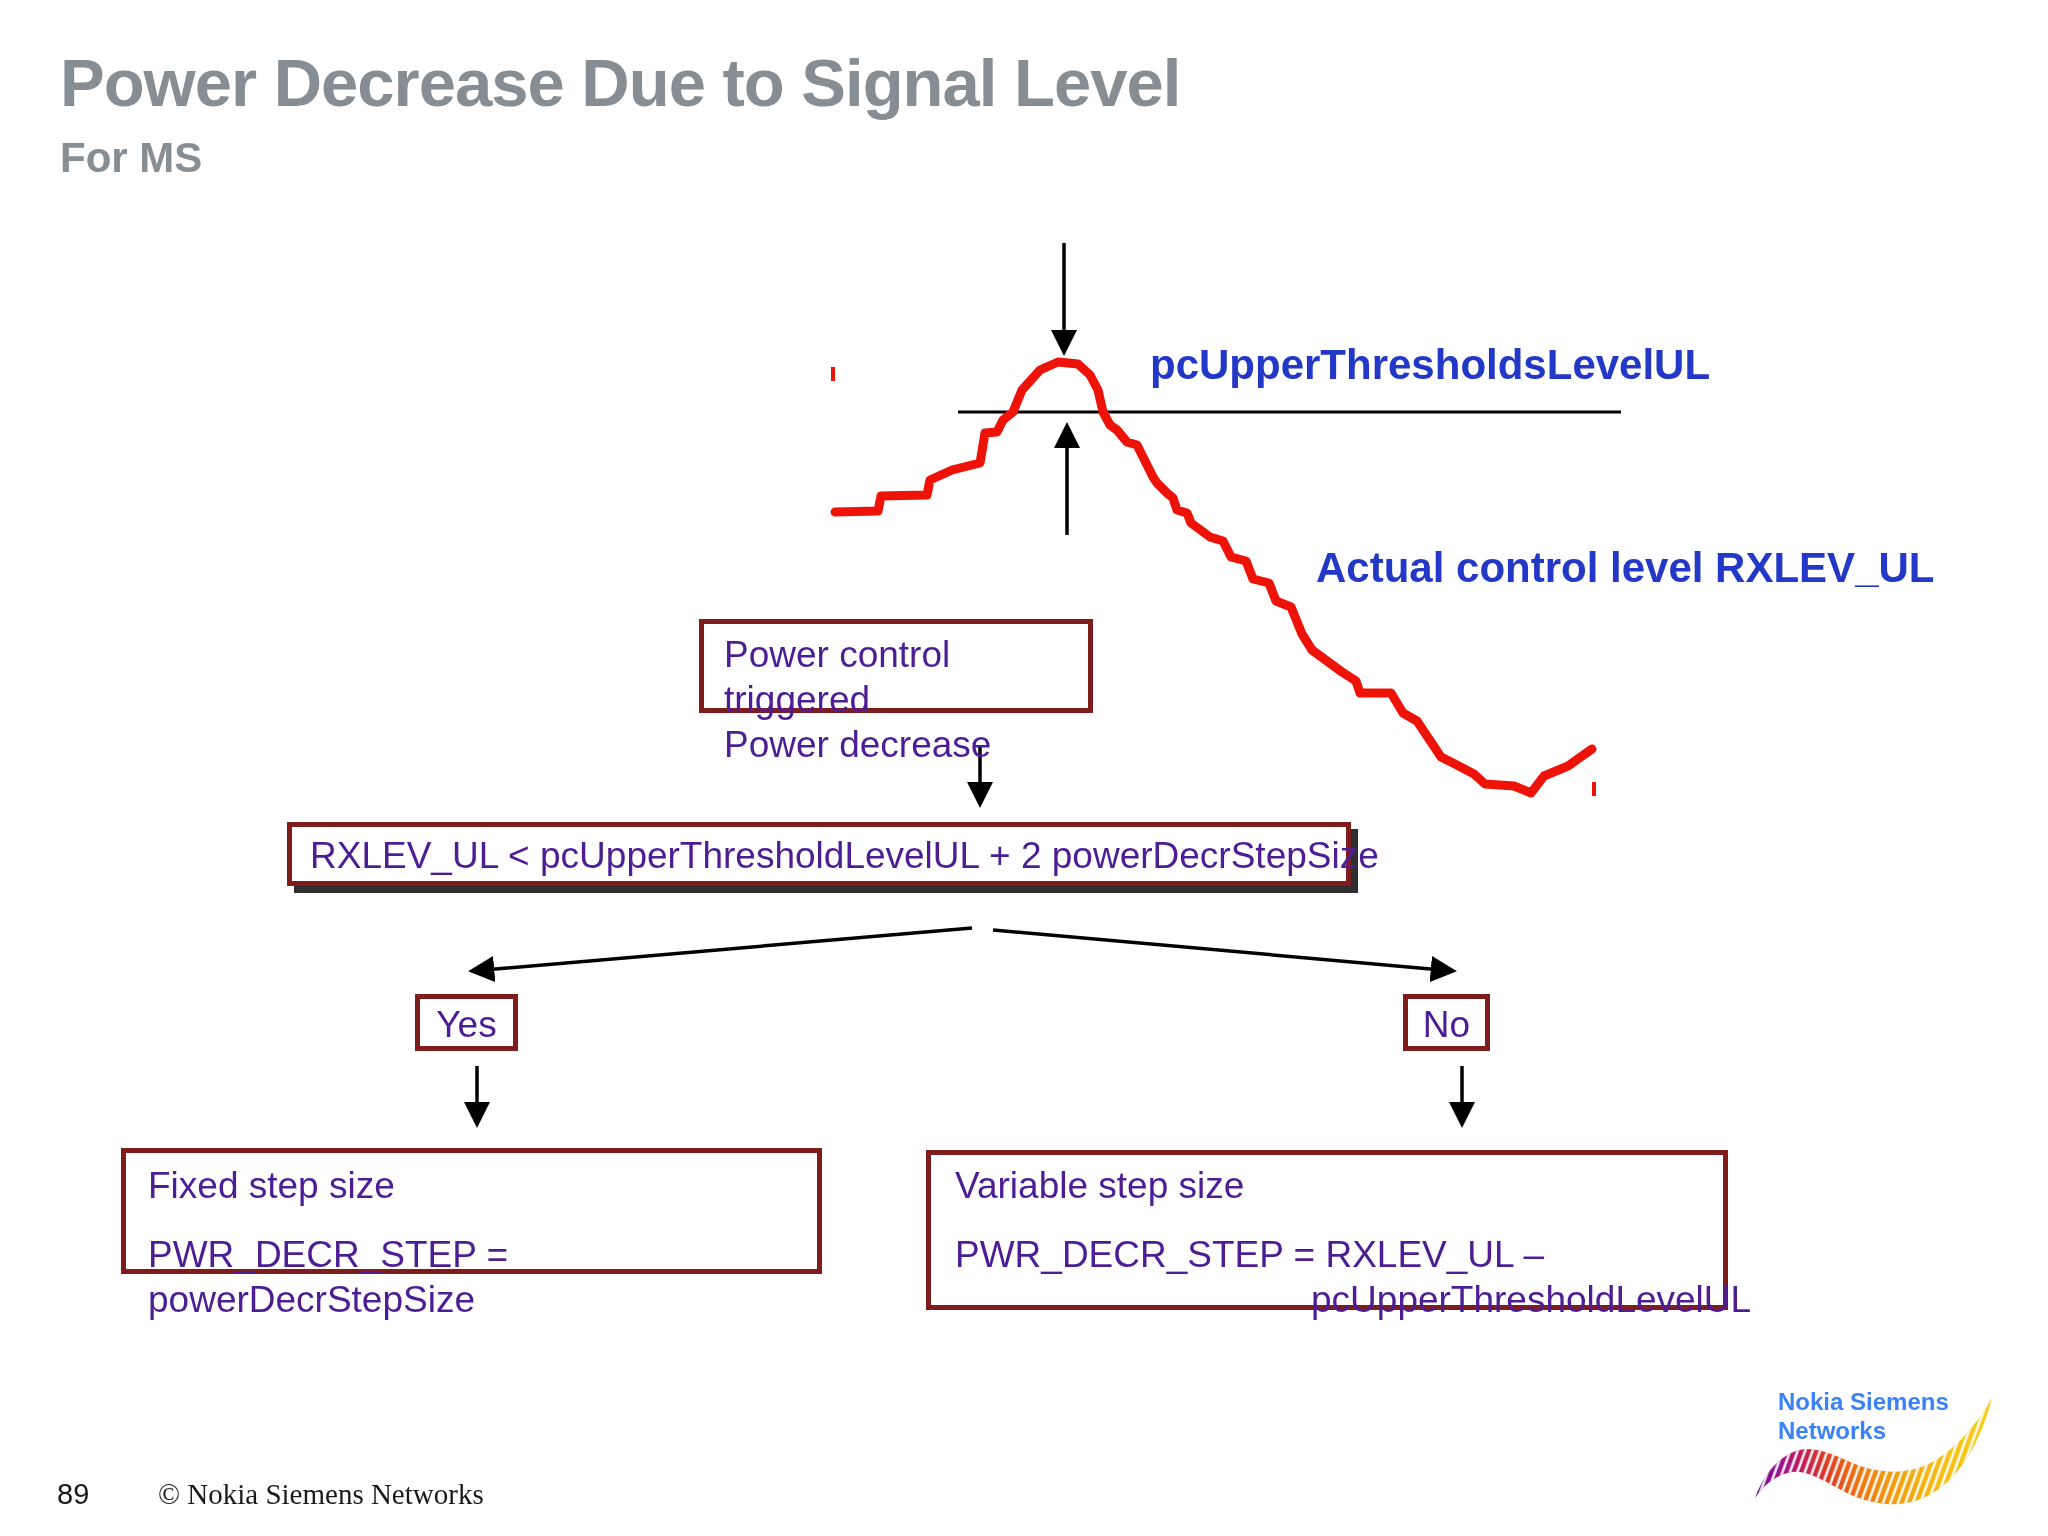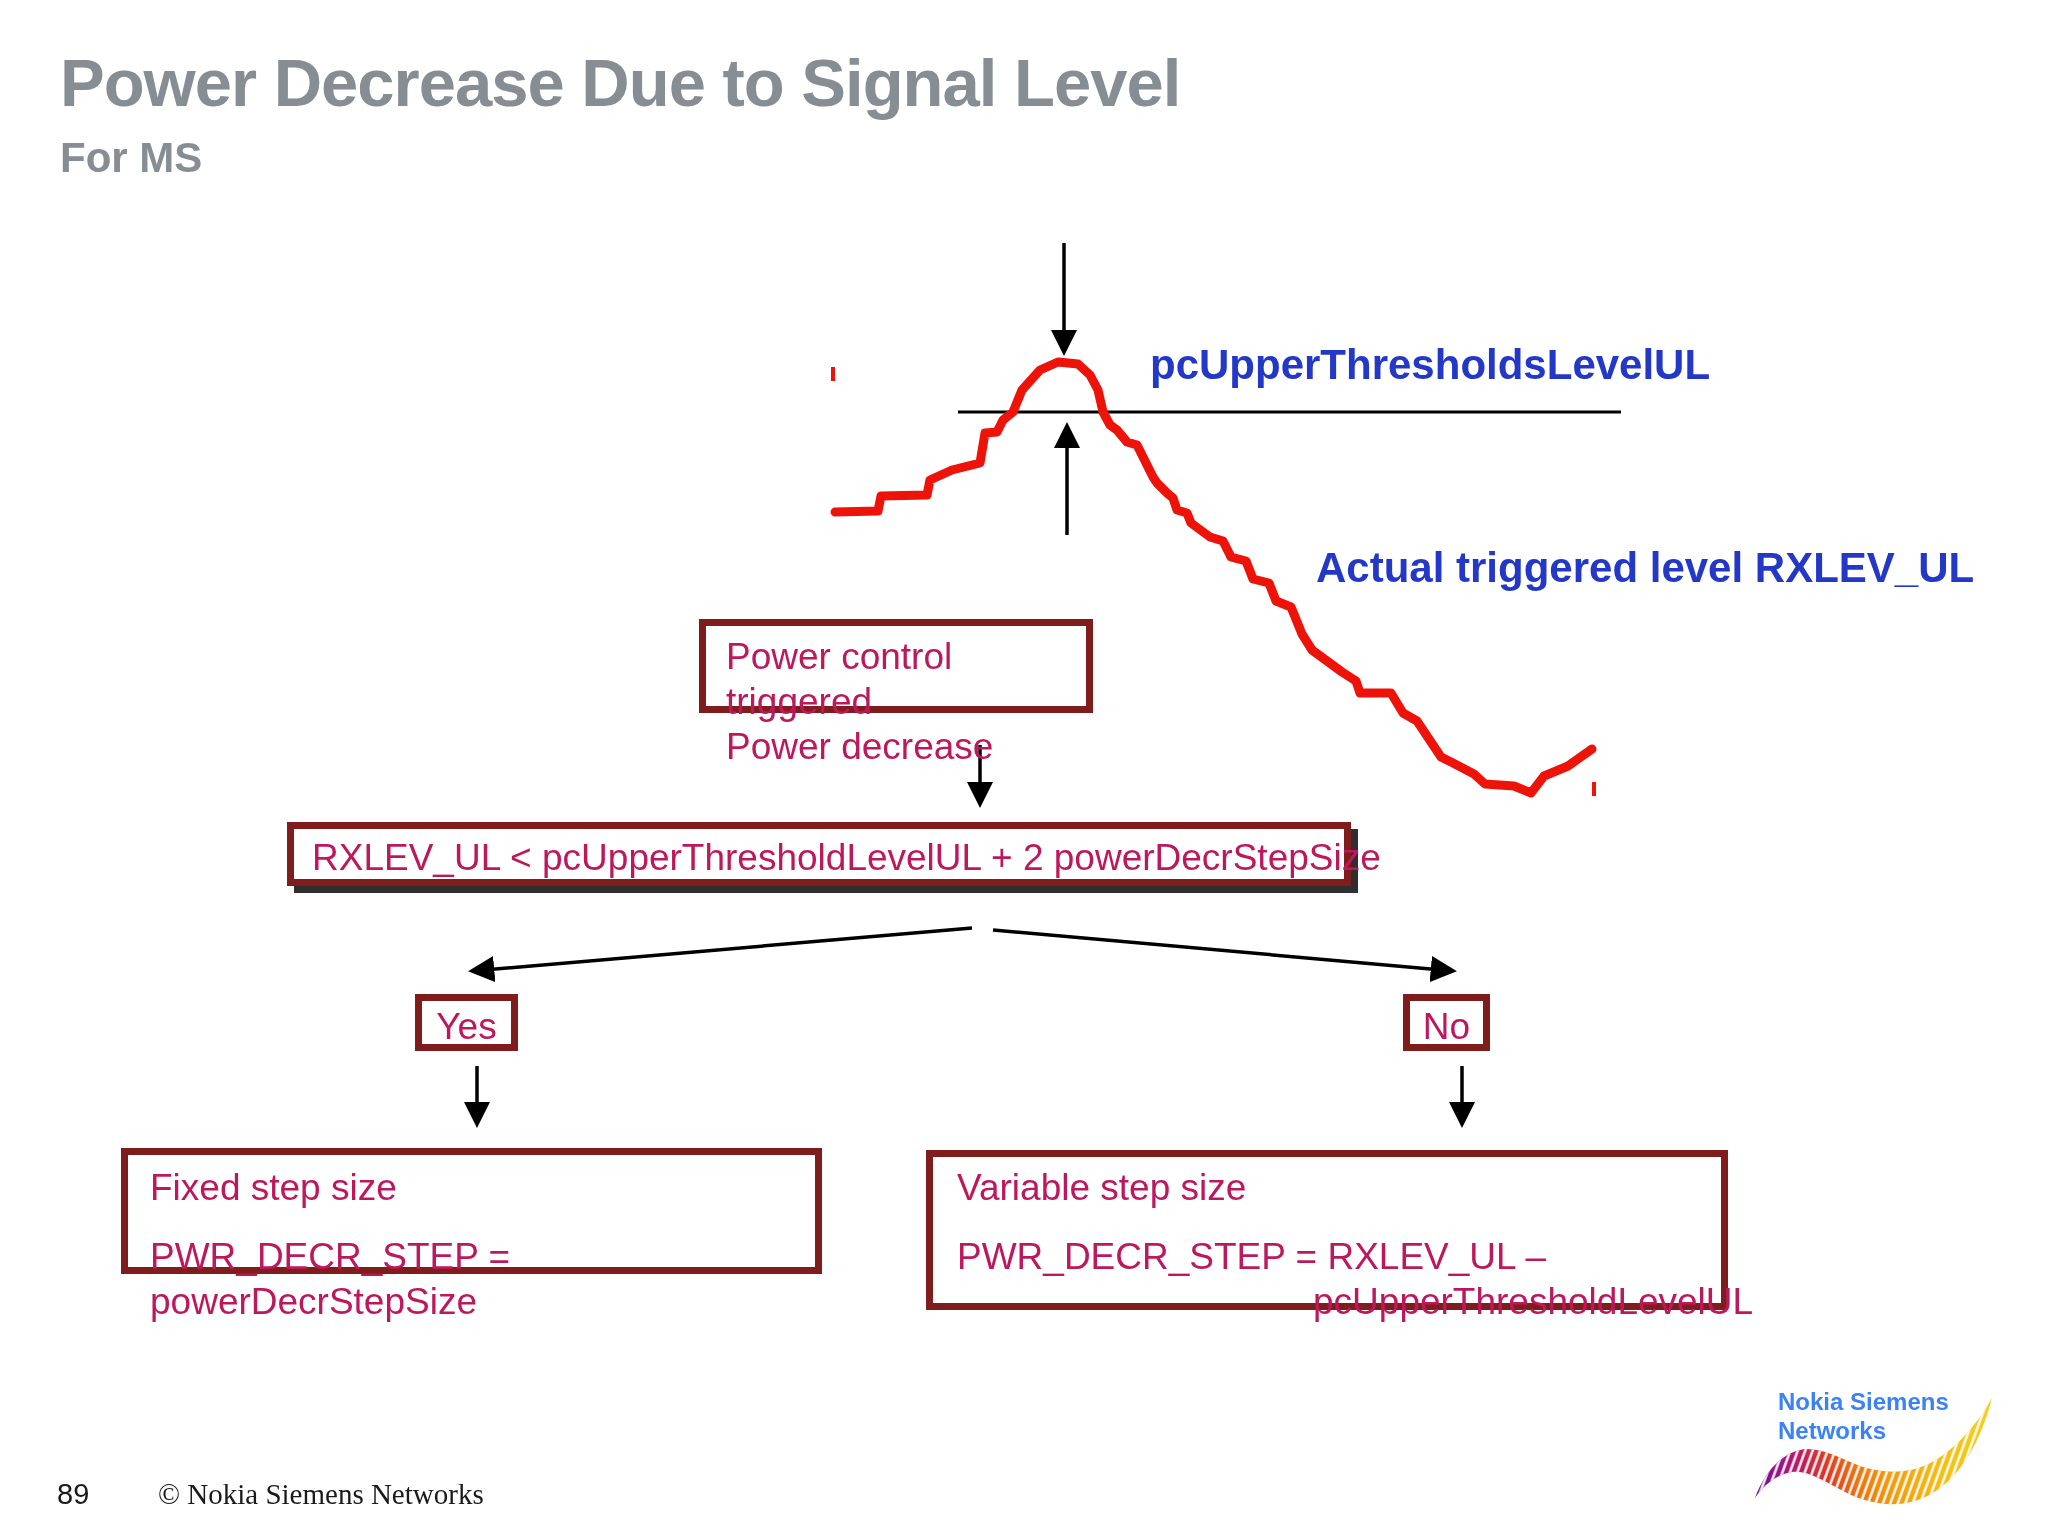--- a/index.html
+++ b/index.html
@@ -130,7 +130,7 @@
   <div class="abs subtitle">For MS</div>
 
   <div class="abs blue-label label-threshold">pcUpperThresholdsLevelUL</div>
-  <div class="abs blue-label label-actual">Actual triggered level RXLEV_UL</div>
+  <div class="abs blue-label label-actual">Actual control level RXLEV_UL</div>
 
   <div class="abs fbox trigger-box">
     <div>Power control triggered</div>

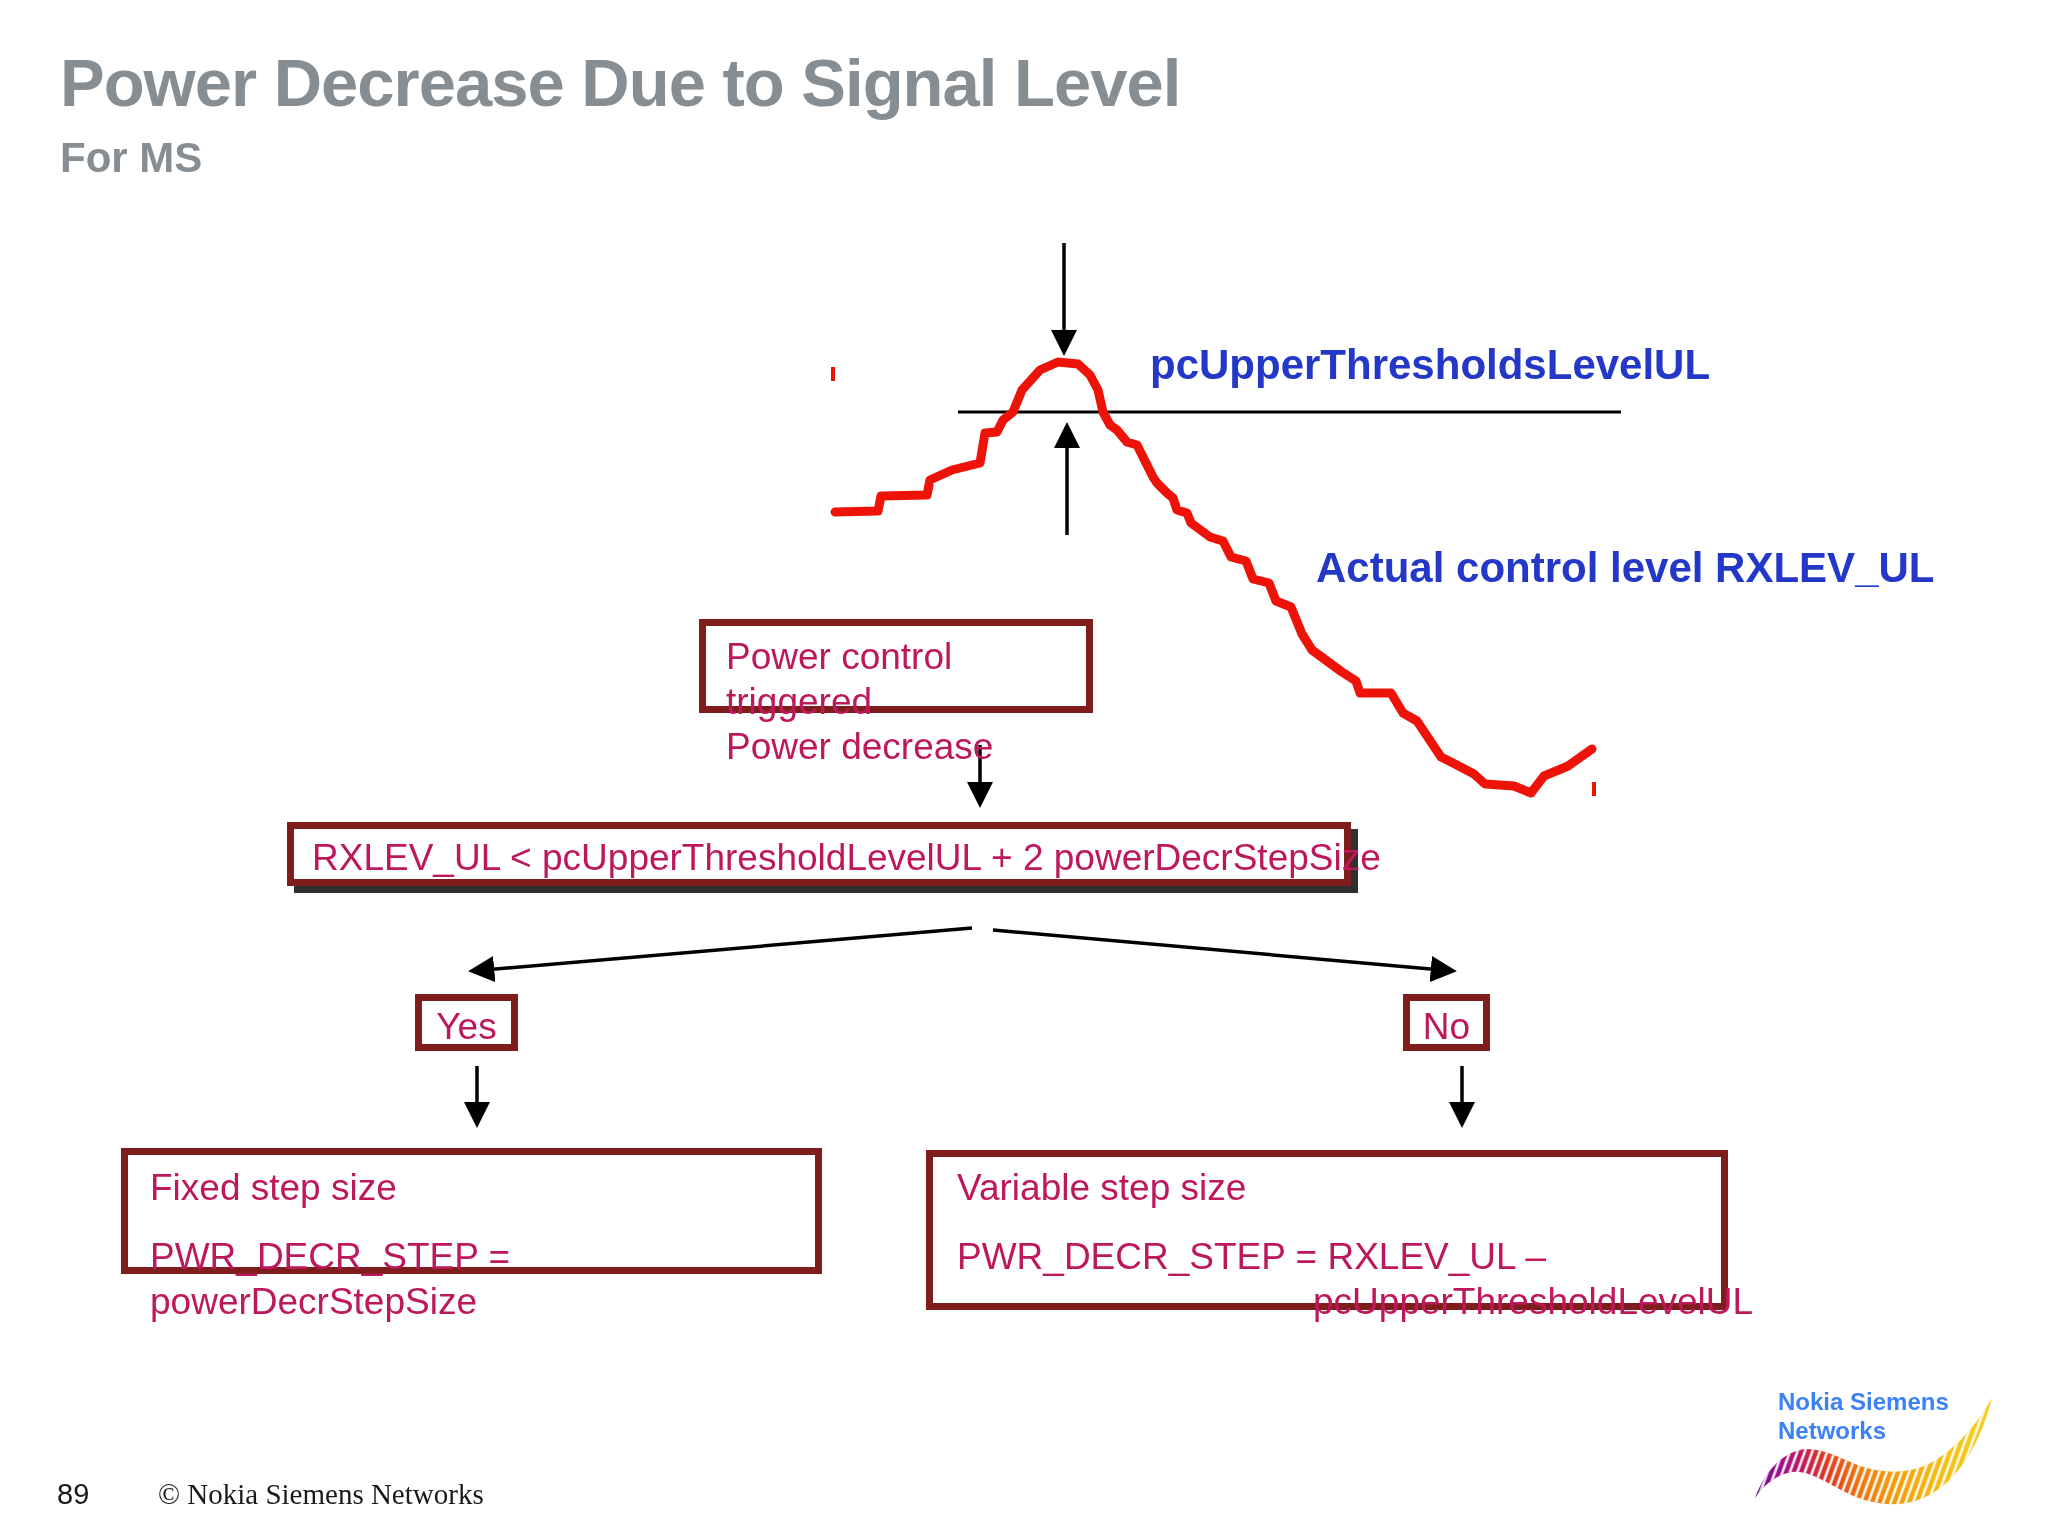--- a/index.html
+++ b/index.html
@@ -27,7 +27,7 @@
   .label-threshold{left:1150px;top:341px;}
   .label-actual{left:1316px;top:544px;}
   .fbox{
-    border:7px solid #7f1d1d;color:#be185d;background:#fff;
+    border:5px solid #7f1d1d;color:#4c1d95;background:#fff;
     font-size:37px;line-height:1.22;box-sizing:border-box;
   }
   .trigger-box{left:699px;top:619px;width:394px;height:94px;padding:8px 0 0 20px;}

